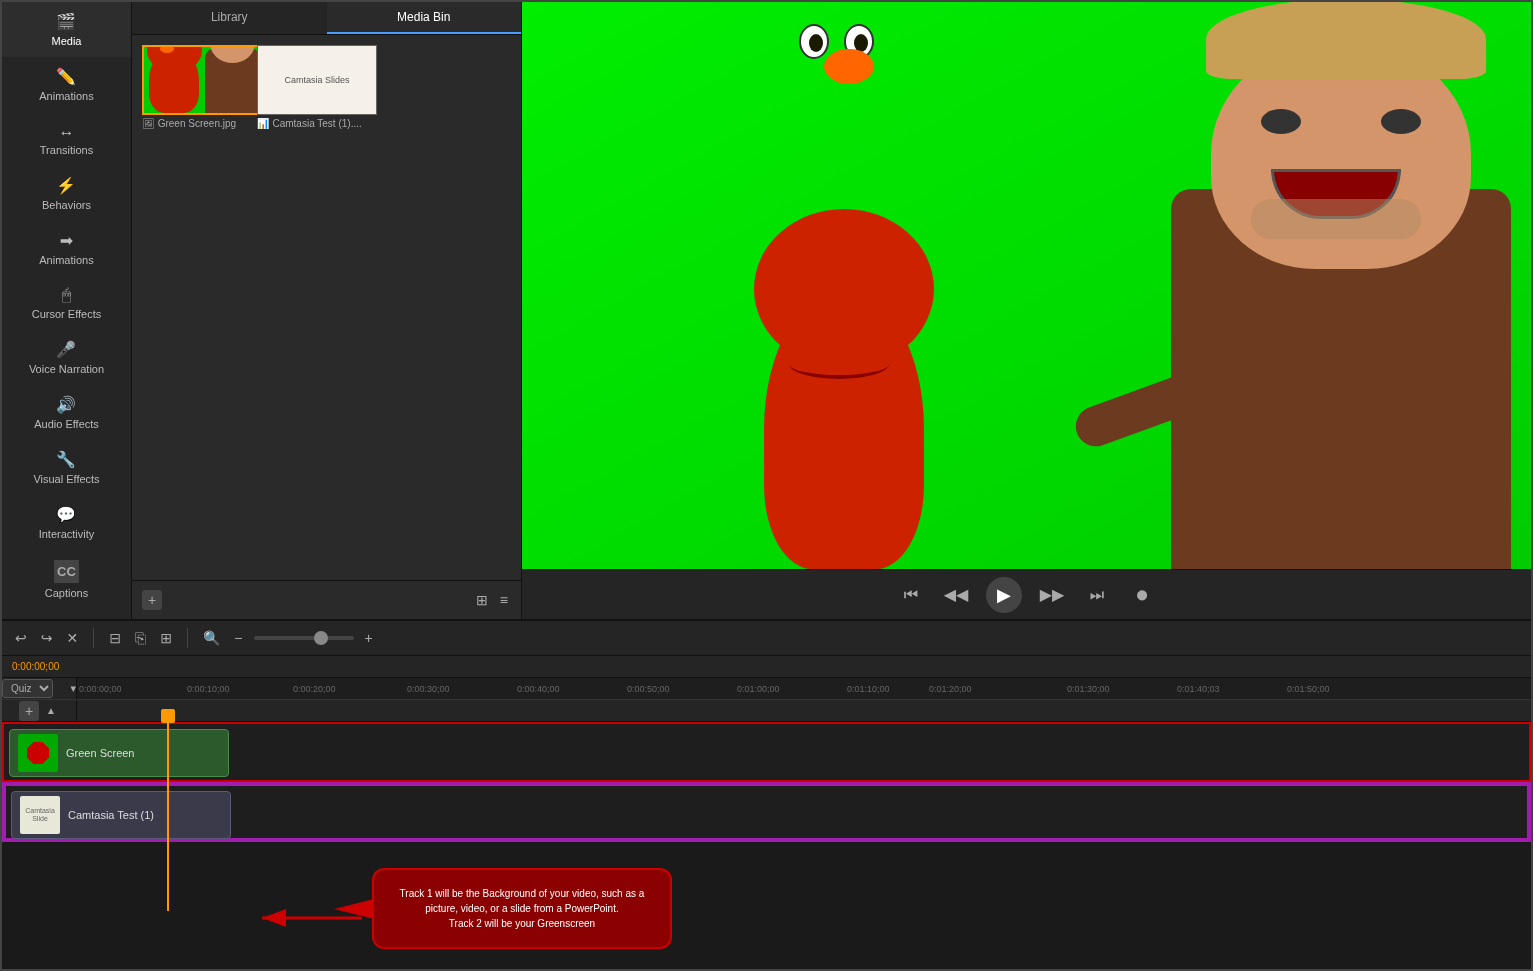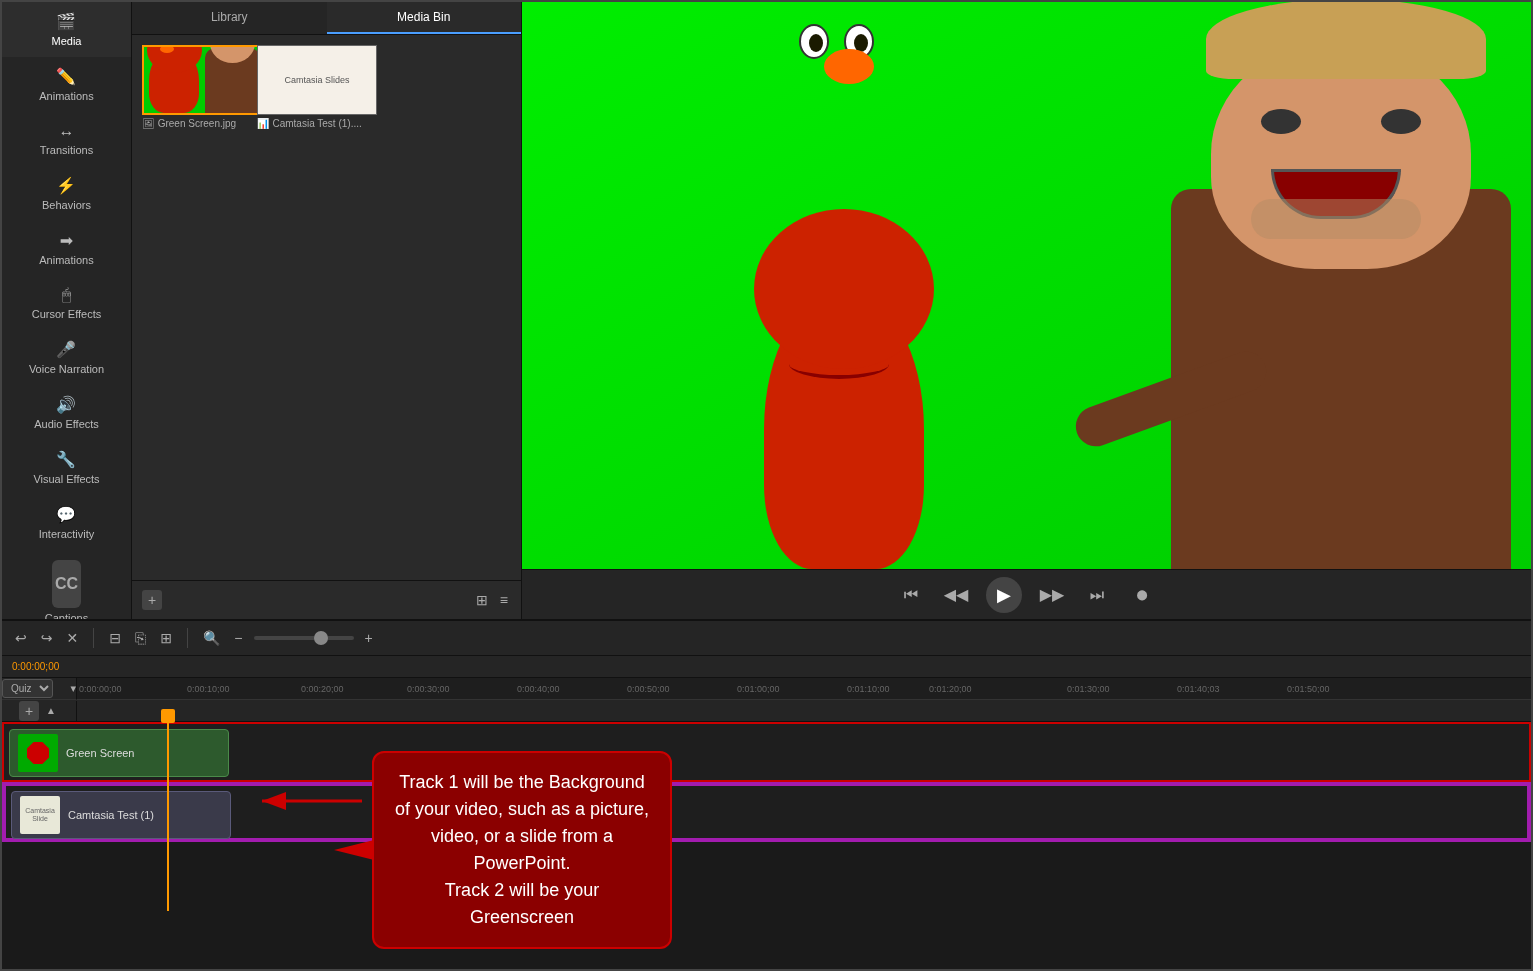--- a/index.html
+++ b/index.html
@@ -105,7 +105,7 @@
 
     .add-btn { width: 20px; height: 20px; background: #444; border: none; color: #aaa; cursor: pointer; border-radius: 3px; font-size: 14px; display: flex; align-items: center; justify-content: center; }
 
-    .cc-icon { font-size: 16px; font-weight: bold; background: #444; padding: 15px 3px; border-radius: 6px; color: #aaa; }
+    .cc-icon { font-size: 13px; font-weight: bold; background: #444; padding: 4px 3px; border-radius: 1px; color: #aaa; }
 
     .track-area-container { position: relative; }
   </style>

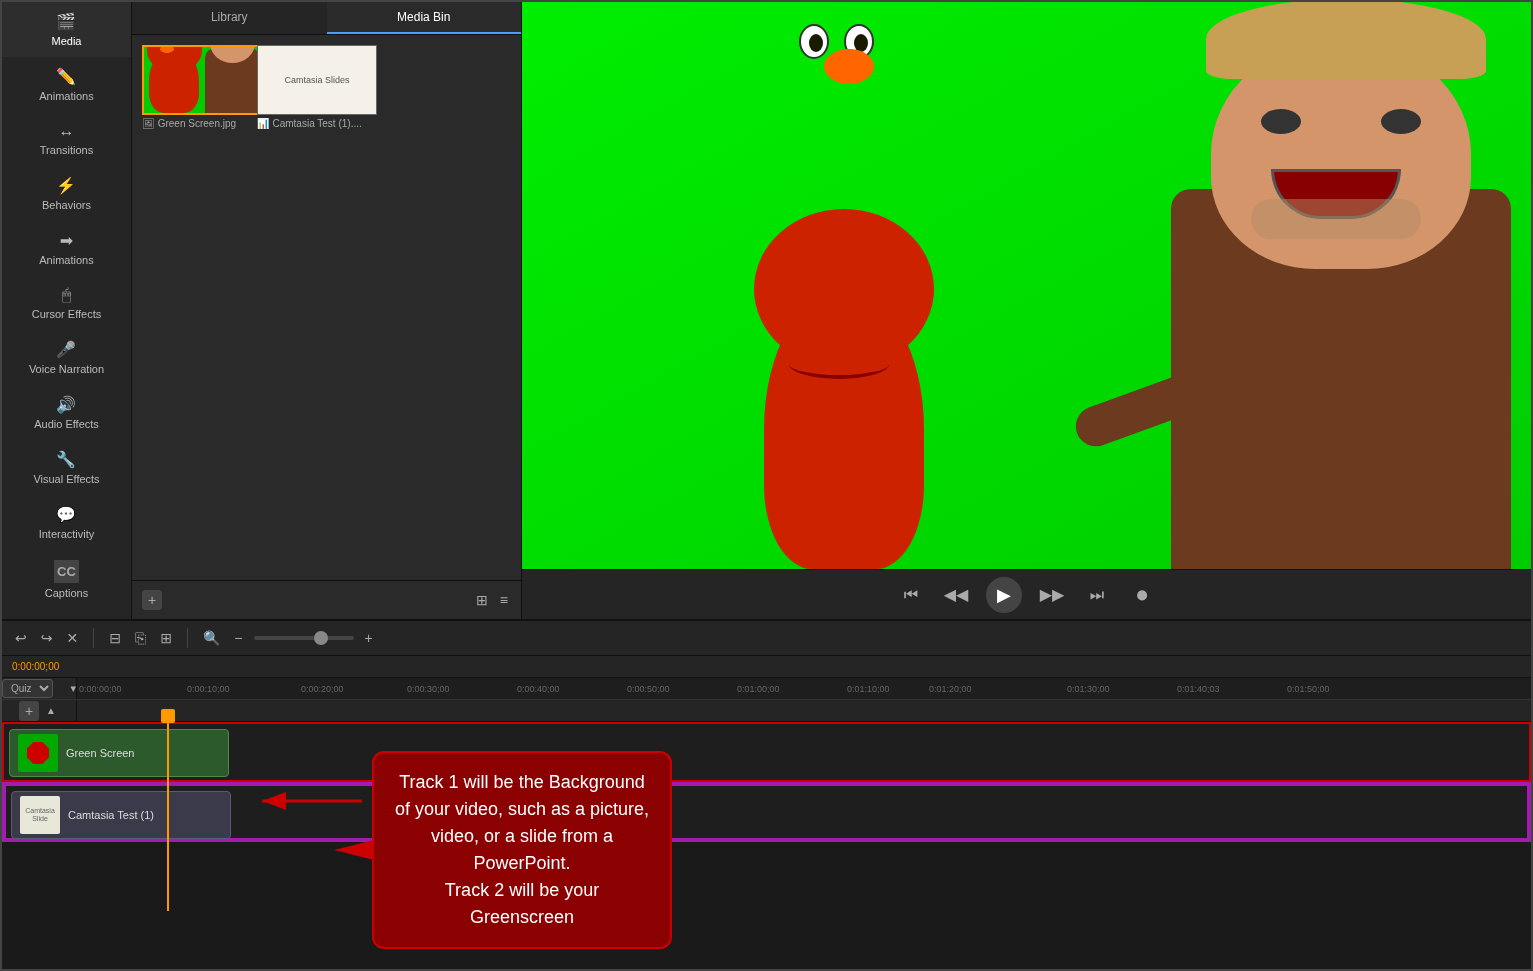--- a/index.html
+++ b/index.html
@@ -302,7 +302,7 @@
         <div style="position:relative; height:100%; display:flex; align-items:center;">
           <span class="time-marker" style="left:2px;">0:00:00;00</span>
           <span class="time-marker" style="left:110px;">0:00:10;00</span>
-          <span class="time-marker" style="left:224px;">0:00:20;00</span>
+          <span class="time-marker" style="left:216px;">0:00:20;00</span>
           <span class="time-marker" style="left:330px;">0:00:30;00</span>
           <span class="time-marker" style="left:440px;">0:00:40;00</span>
           <span class="time-marker" style="left:550px;">0:00:50;00</span>

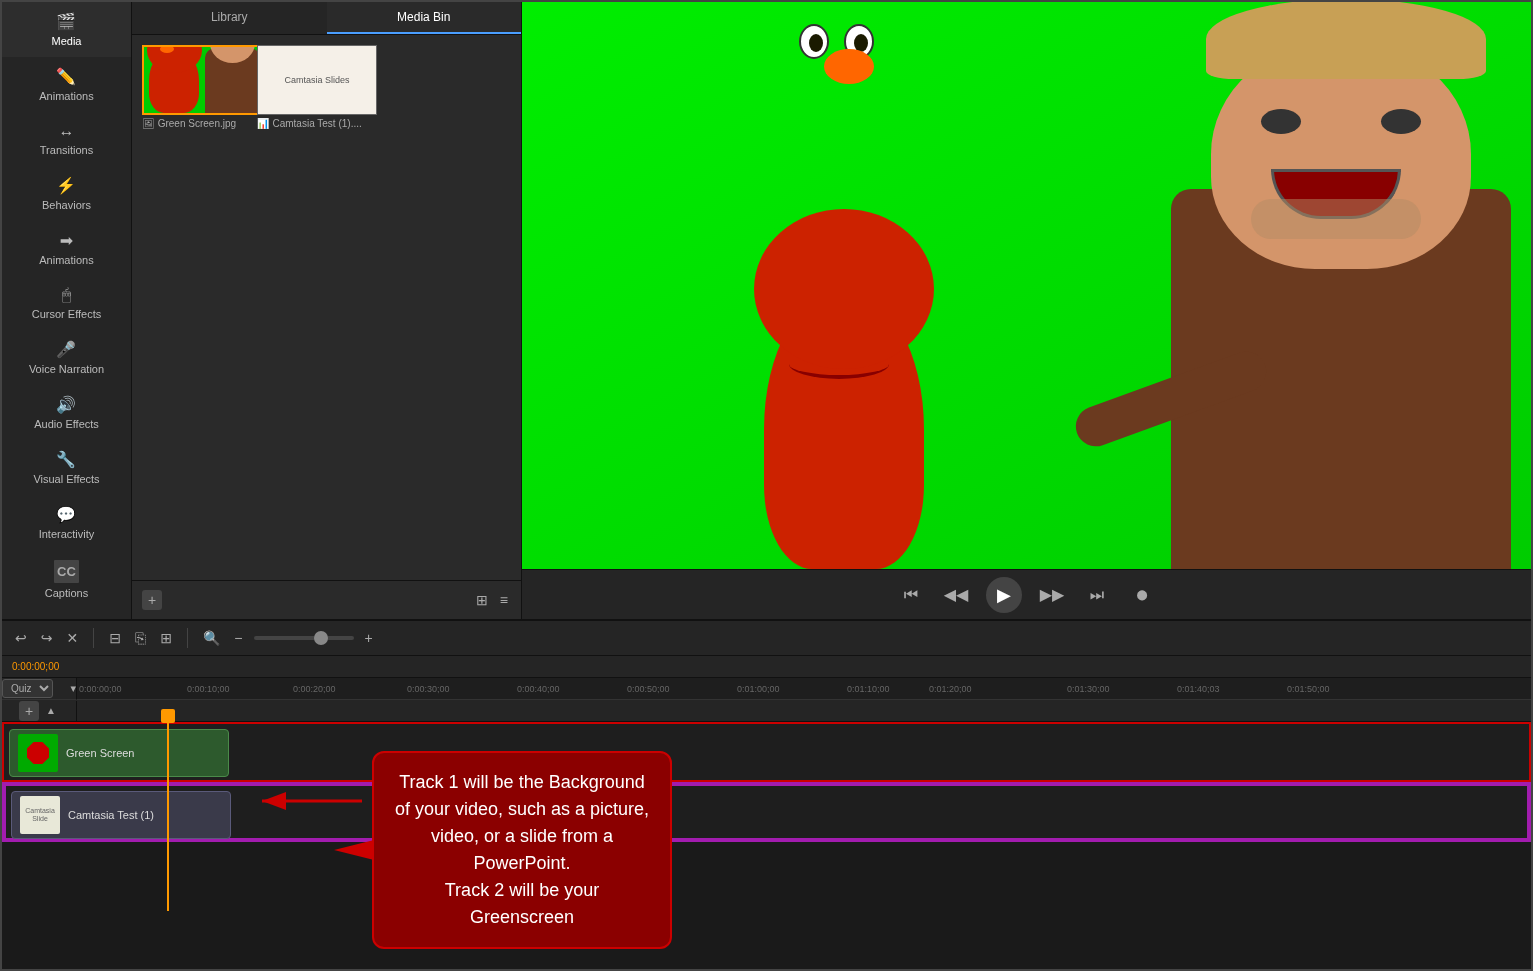--- a/index.html
+++ b/index.html
@@ -94,7 +94,7 @@
 
     
     .tooltip-container { position: absolute; bottom: 20px; left: 370px; z-index: 100; }
-    .tooltip-box { background: #8b0000; border: 2px solid #cc0000; border-radius: 12px; padding: 16px 20px; max-width: 300px; color: white; font-size: 18px; text-align: center; line-height: 1.5; position: relative; }
+    .tooltip-box { background: #8b0000; border: 2px solid #cc0000; border-radius: 12px; padding: 16px 20px; max-width: 300px; color: white; font-size: 10px; text-align: center; line-height: 1.5; position: relative; }
     .tooltip-arrow { position: absolute; left: -40px; top: 50%; transform: translateY(-50%); width: 0; height: 0; border-top: 10px solid transparent; border-bottom: 10px solid transparent; border-right: 40px solid #cc0000; }
 
     .playhead { position: absolute; top: 0; left: 90px; width: 2px; height: 100%; background: #ff9900; z-index: 10; }

